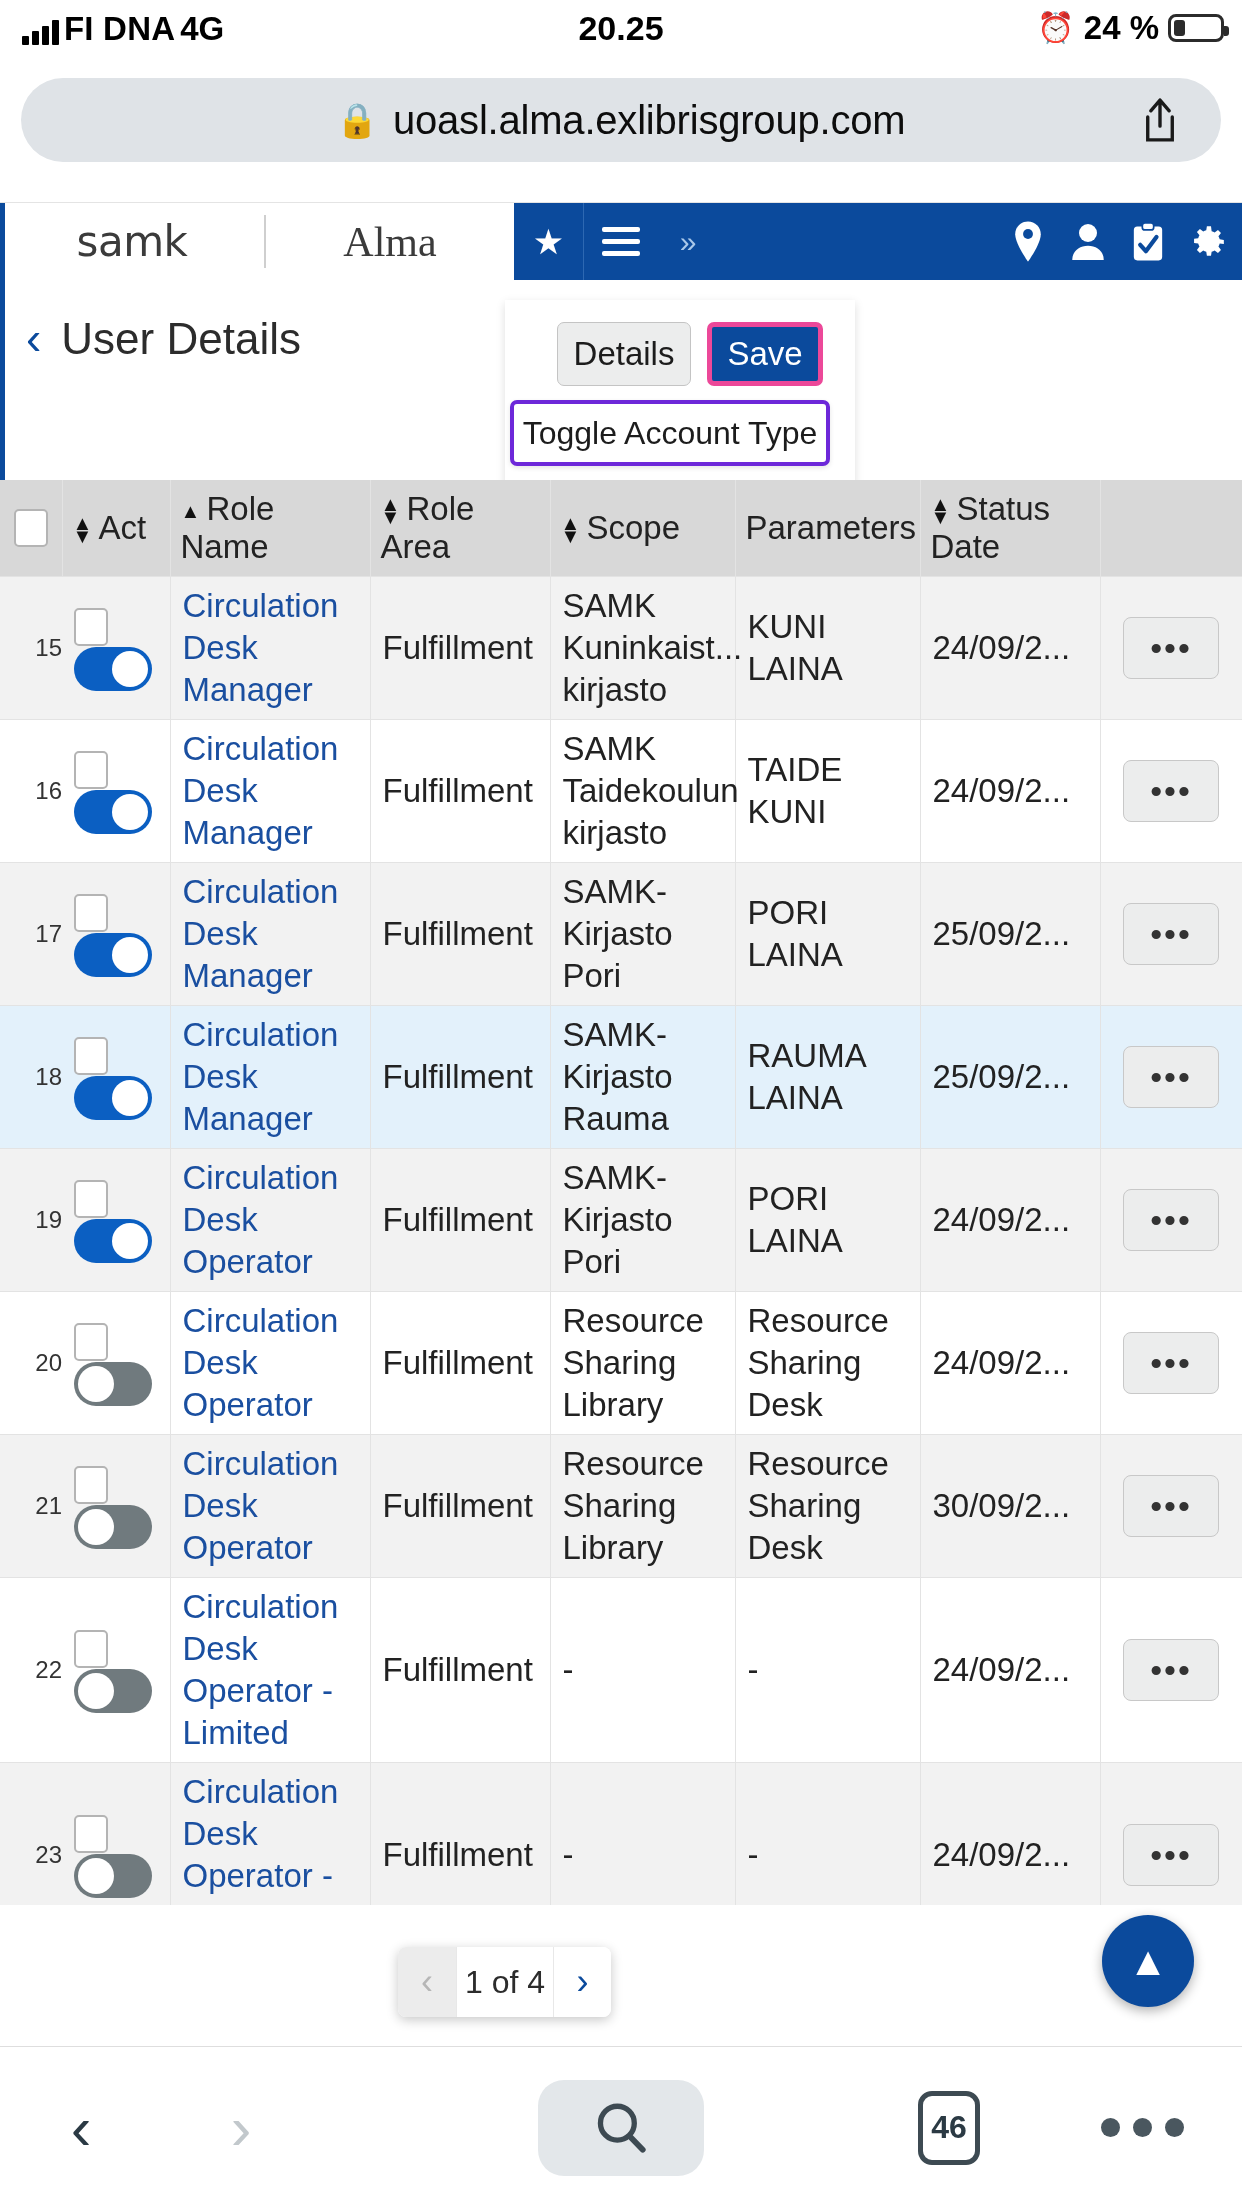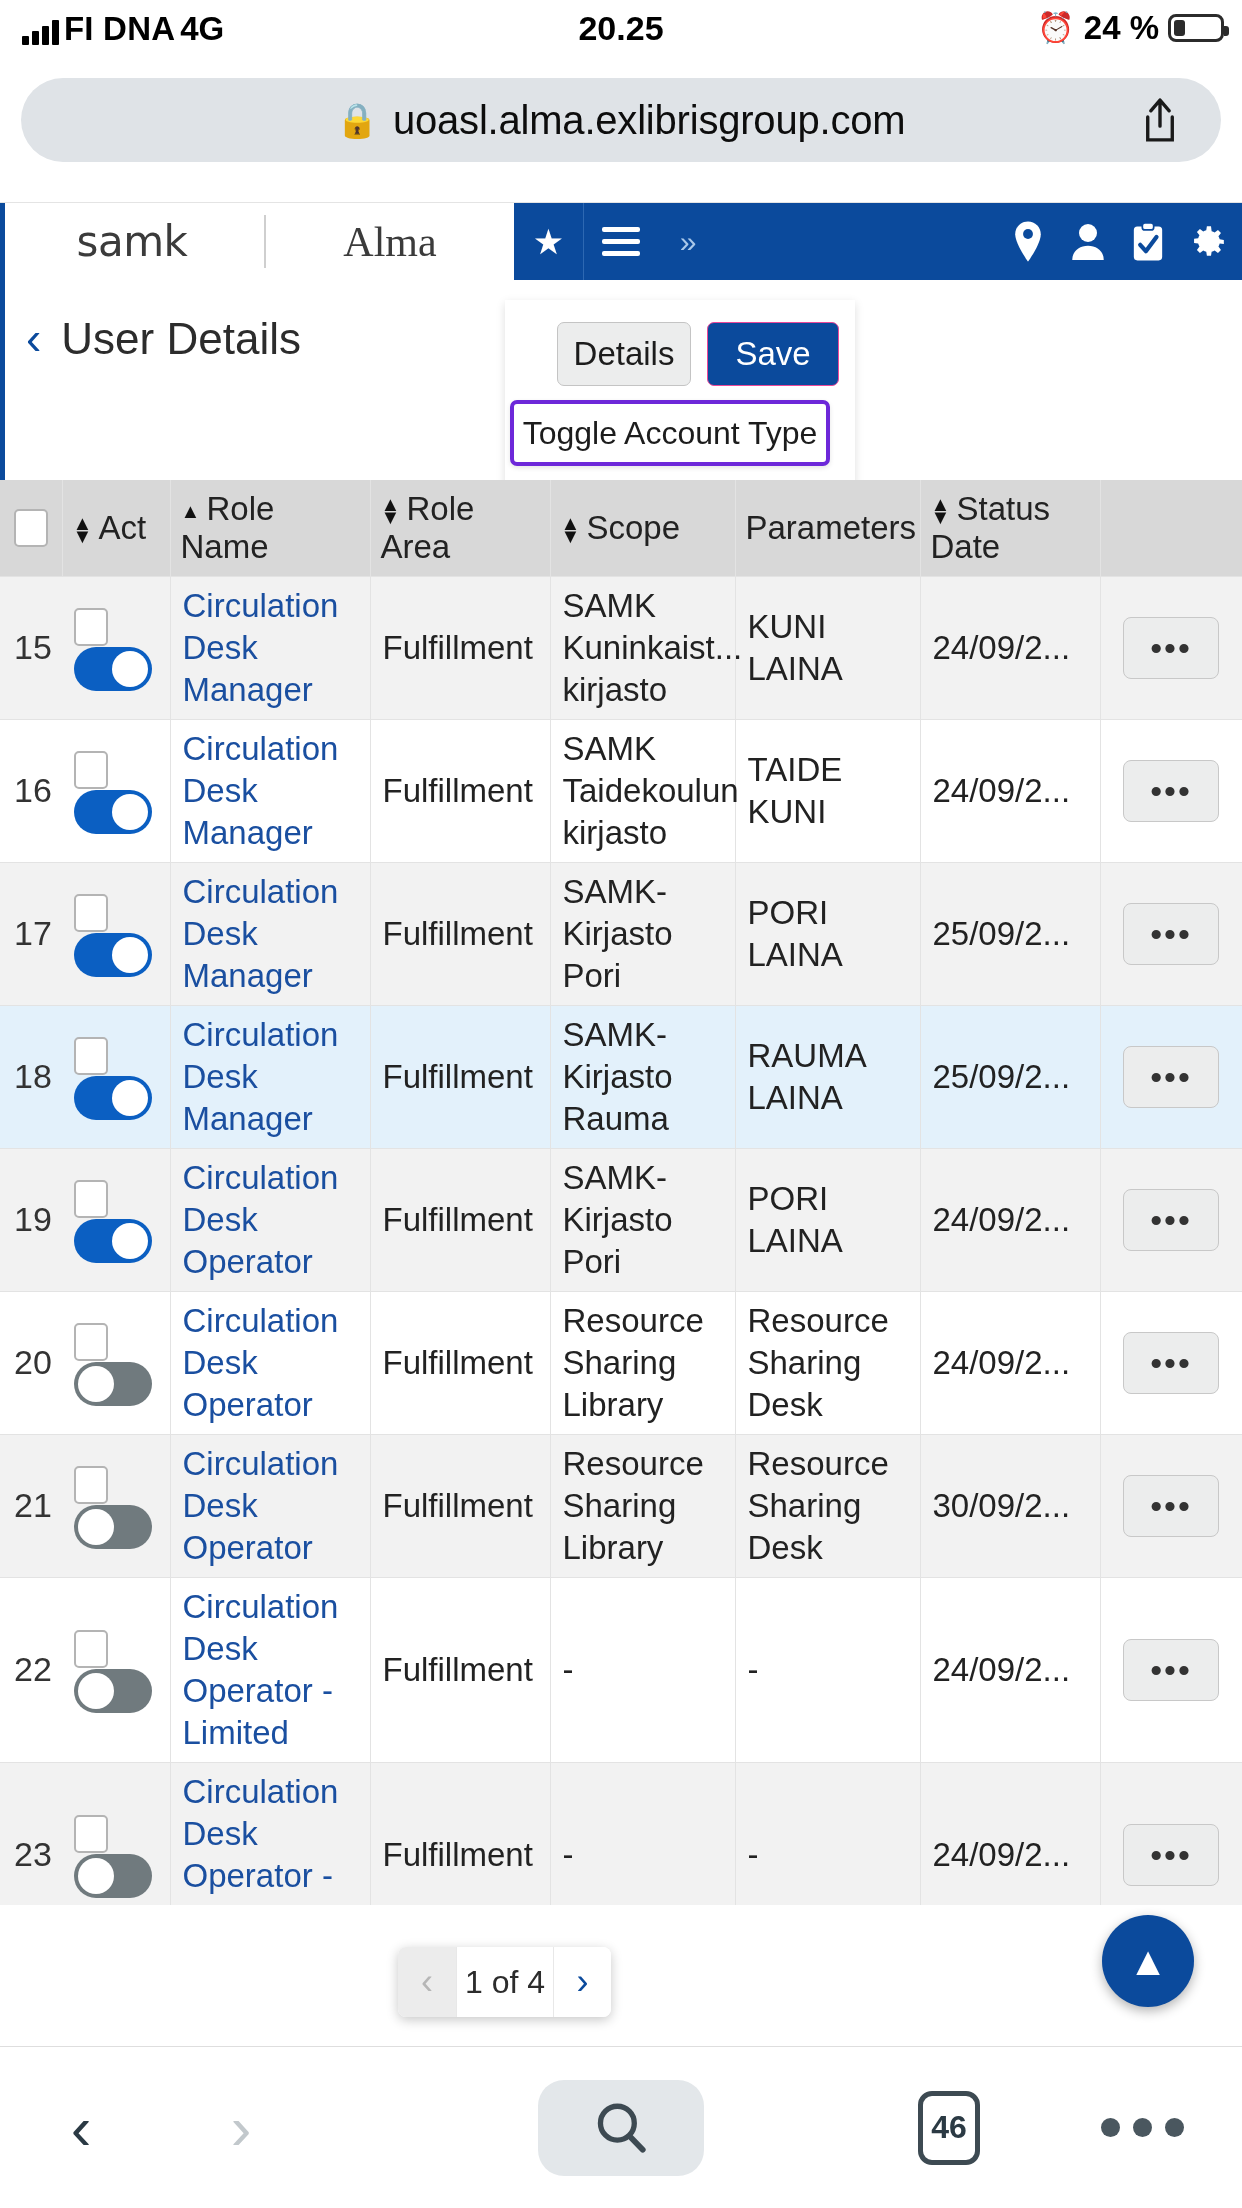--- a/index.html
+++ b/index.html
@@ -110,7 +110,7 @@
   }
   .btn-save {
     position: absolute; left: 707px; top: 322px;
-    width: 132px; height: 64px; background: #0b4a9c; border: 1px solid #ec4899;
+    width: 116px; height: 64px; background: #0b4a9c; border: 5px solid #ec4899;
     border-radius: 7px; font-size: 33px; color: #ffffff;
     display: flex; align-items: center; justify-content: center;
   }

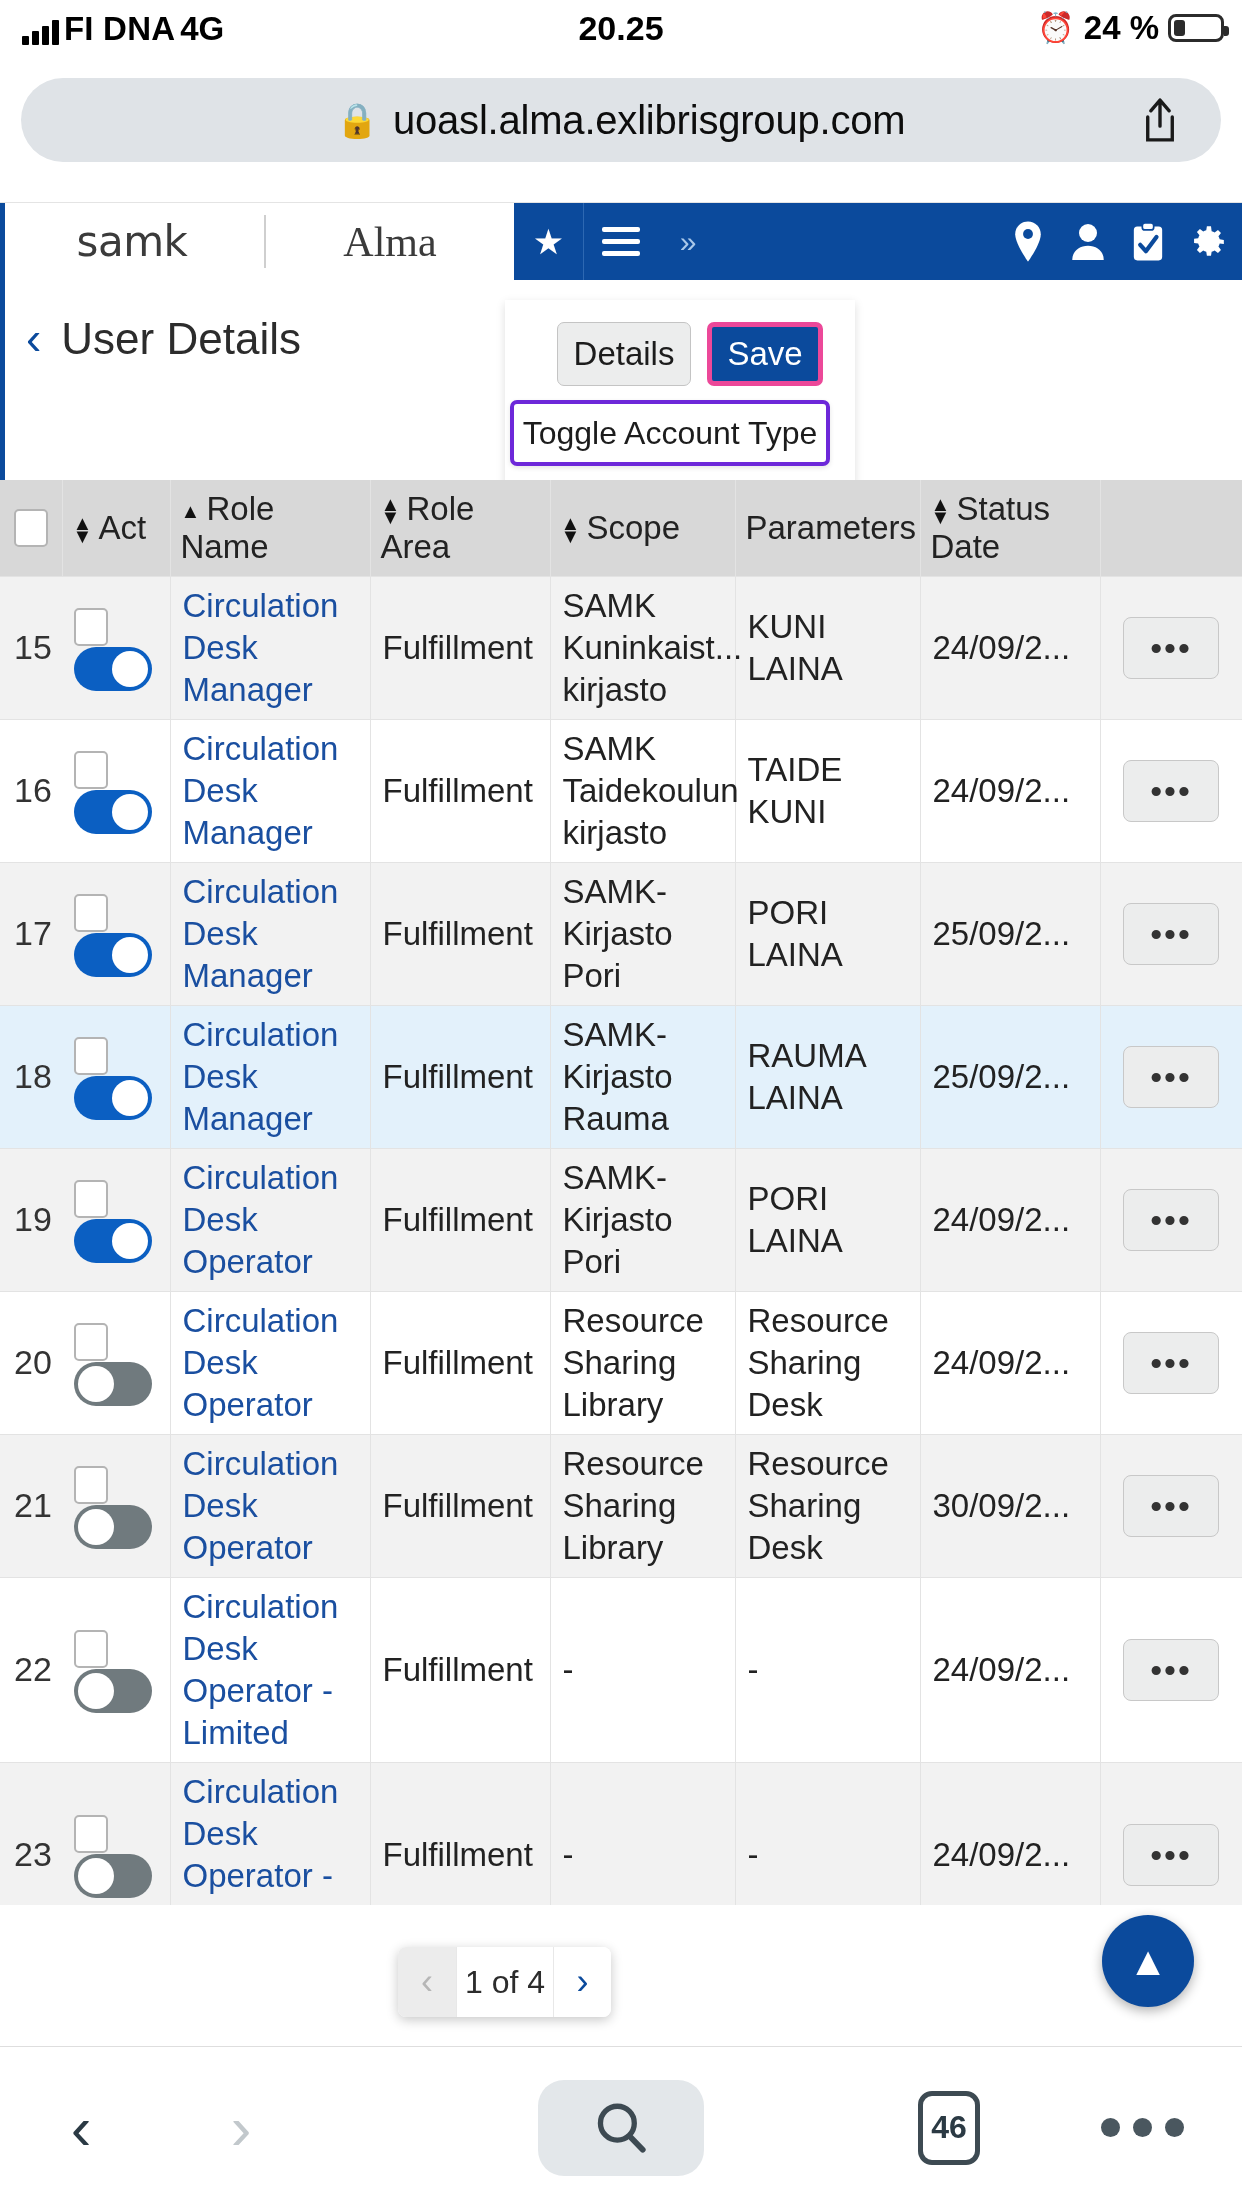--- a/index.html
+++ b/index.html
@@ -164,7 +164,7 @@
   tbody tr.plain { background: #ffffff; }
 
   td.rowidx {
-    font-size: 34px; color: #333; padding-left: 4px; text-align: center;
+    font-size: 24px; color: #333; padding-left: 4px; text-align: right;
     border-right: none; overflow: hidden; white-space: nowrap;
   }
   td.cell { padding: 8px 12px; line-height: 42px; }

